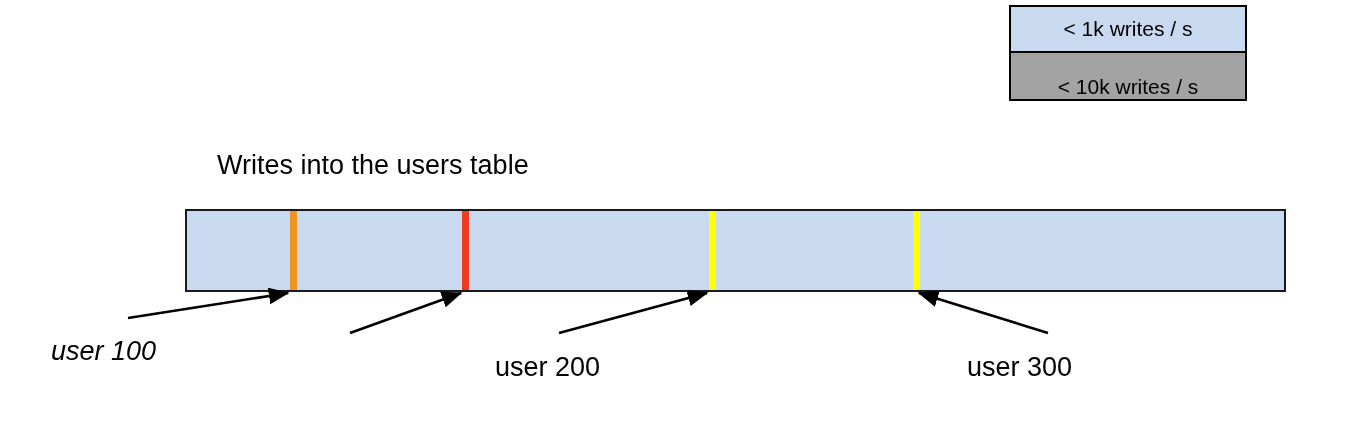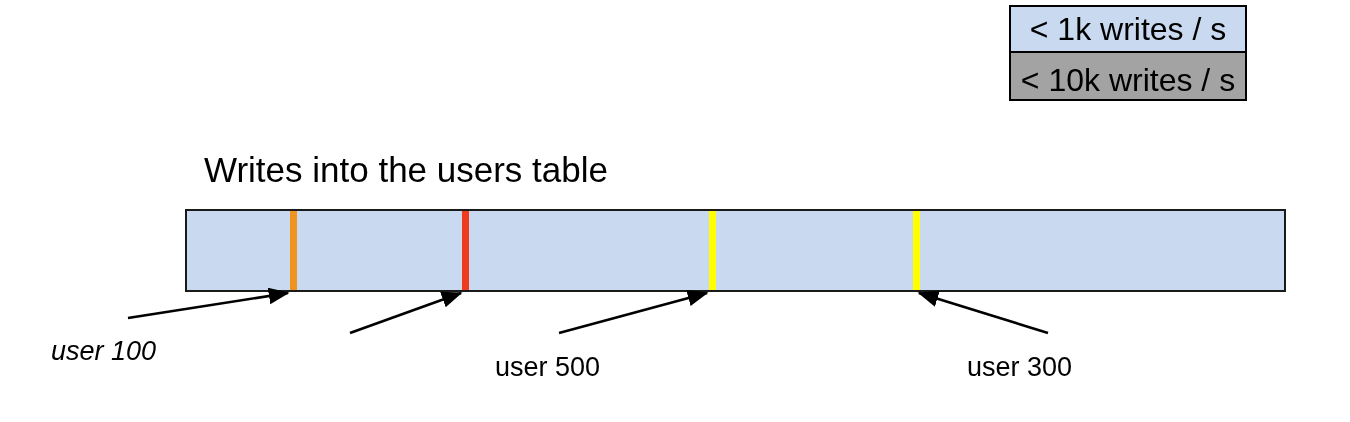--- a/index.html
+++ b/index.html
@@ -35,7 +35,7 @@
   }
   .legend-row:last-child { border-bottom: none; }
   .legend-label {
-    font-size: 32px;
+    font-size: 21px;
     color: #000000;
     white-space: nowrap;
     letter-spacing: 0px;

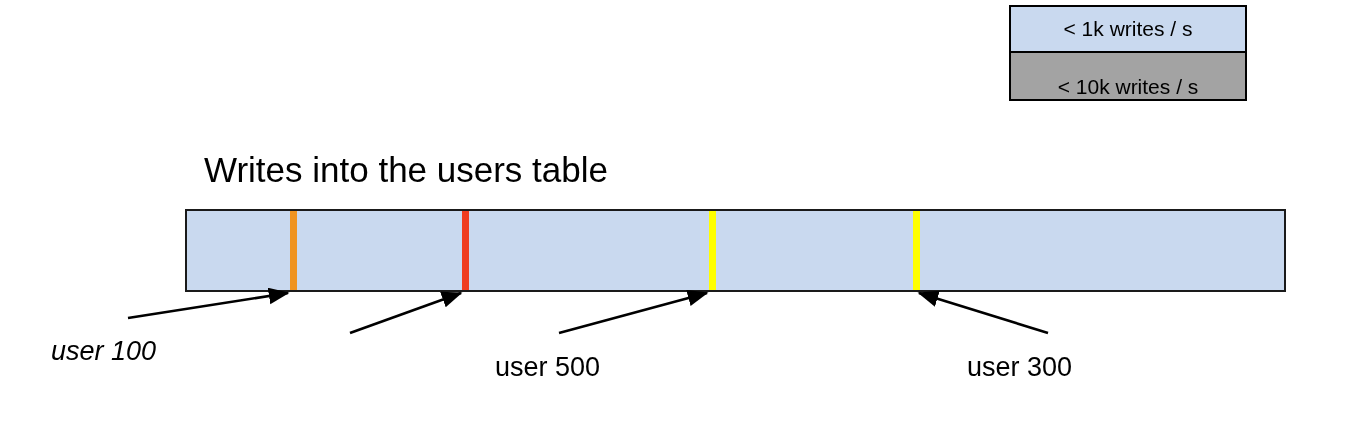--- a/index.html
+++ b/index.html
@@ -44,9 +44,9 @@
   
   #chart-title {
     position: absolute;
-    left: 204px;
+    left: 217px;
     top: 150px;
-    font-size: 35px;
+    font-size: 27px;
     color: #000000;
     white-space: nowrap;
   }

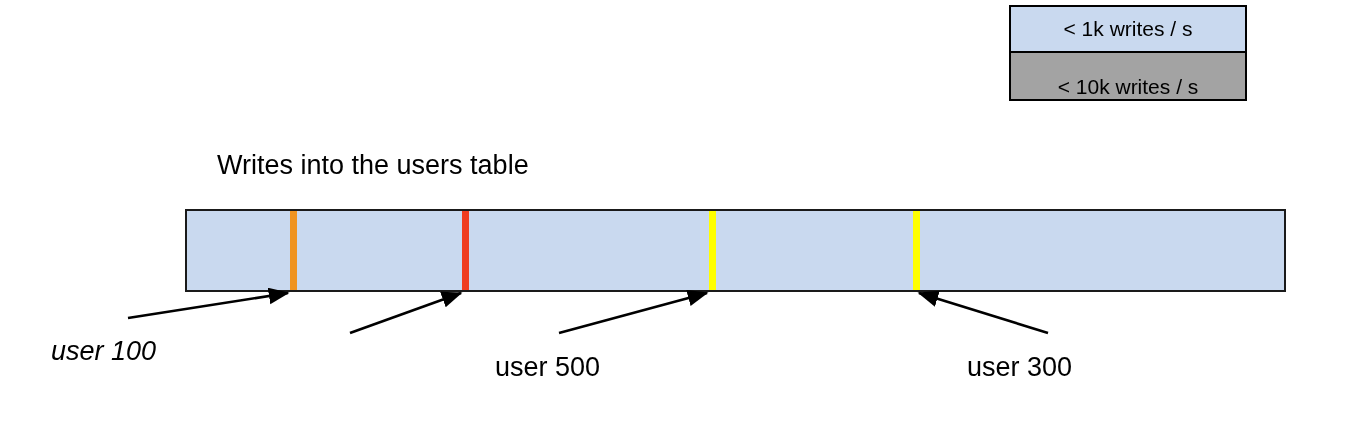--- a/index.html
+++ b/index.html
@@ -123,7 +123,7 @@
   </svg>
 
   <div class="user-label" style="left:51px; top:336px;font-style:italic;">user 100</div>
-  <div class="user-label" style="left:495px; top:352px;">user 500</div>
+  <div class="user-label" style="left:495px; top:352px;">user 200</div>
   <div class="user-label" style="left:967px; top:352px;">user 300</div>
 
 </div>

